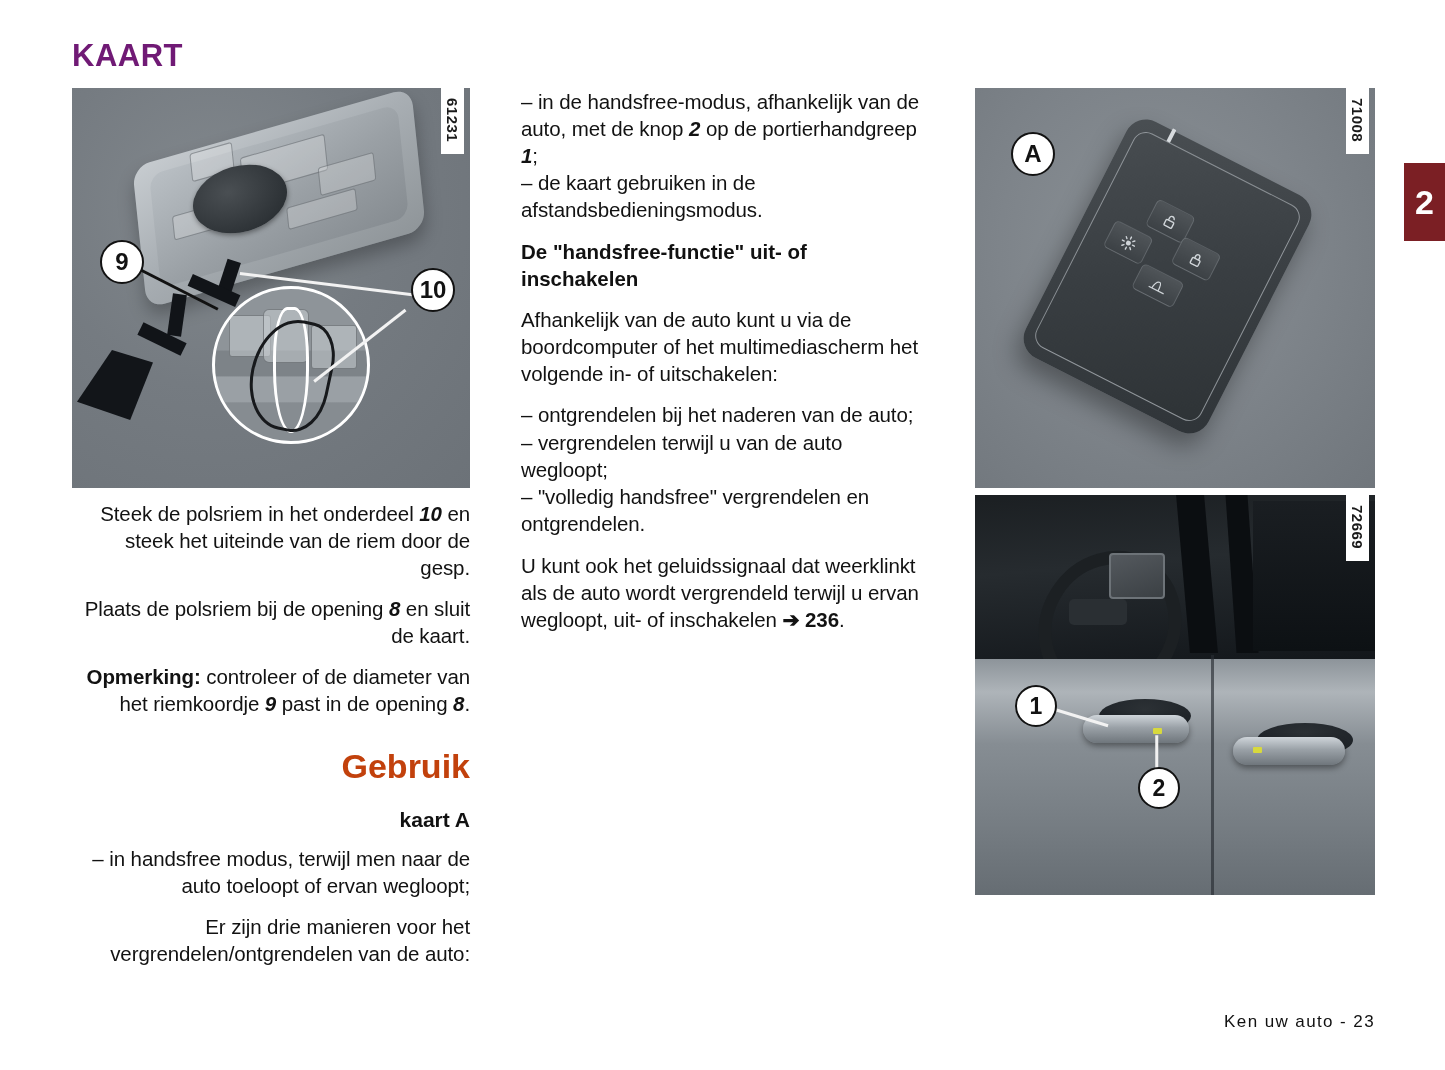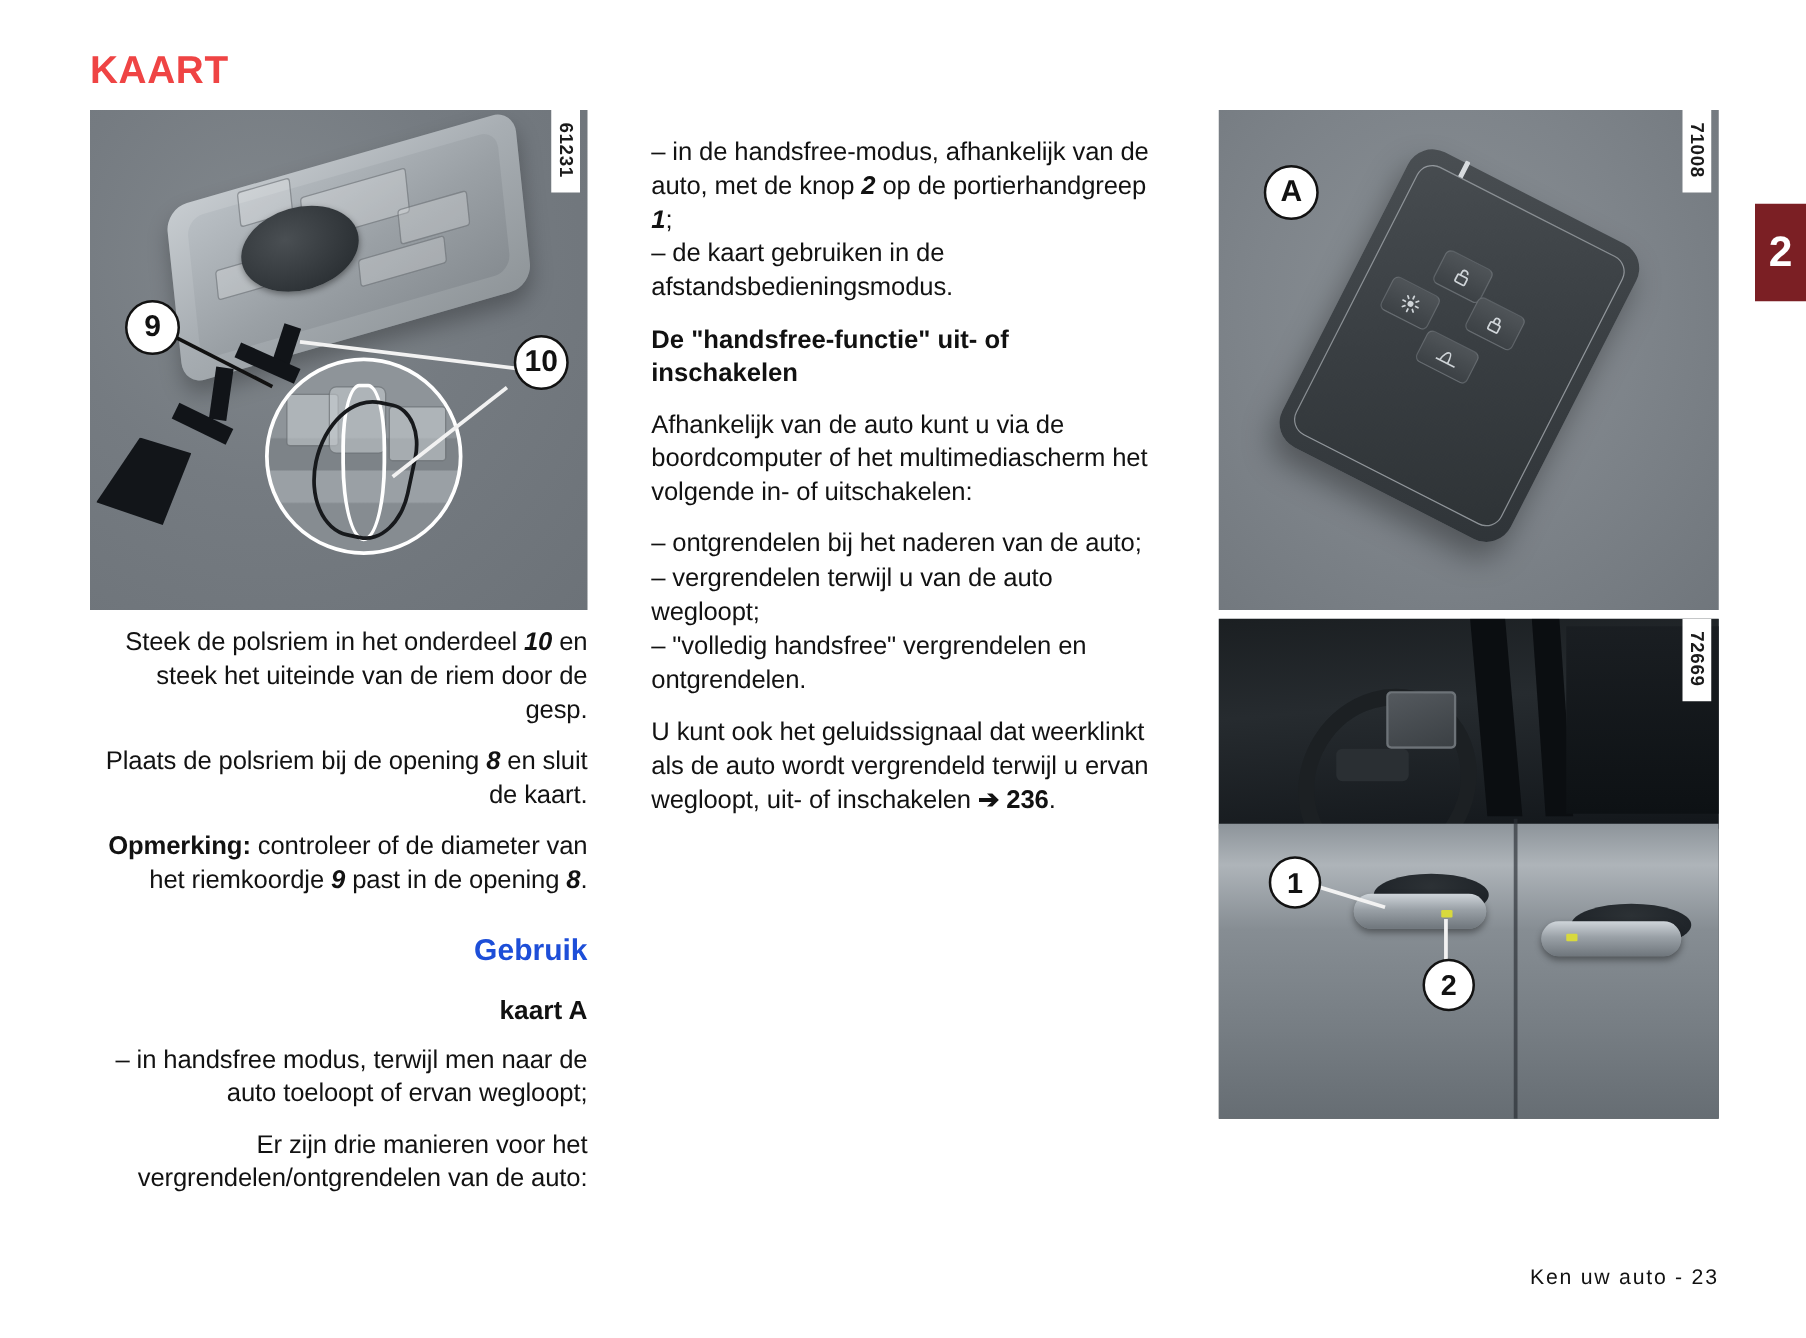--- a/index.html
+++ b/index.html
@@ -48,7 +48,7 @@
     font-size: 31px;
     font-weight: 700;
     letter-spacing: 0.5px;
-    color: #ef4444;
+    color: #701a75;
   }
 
   

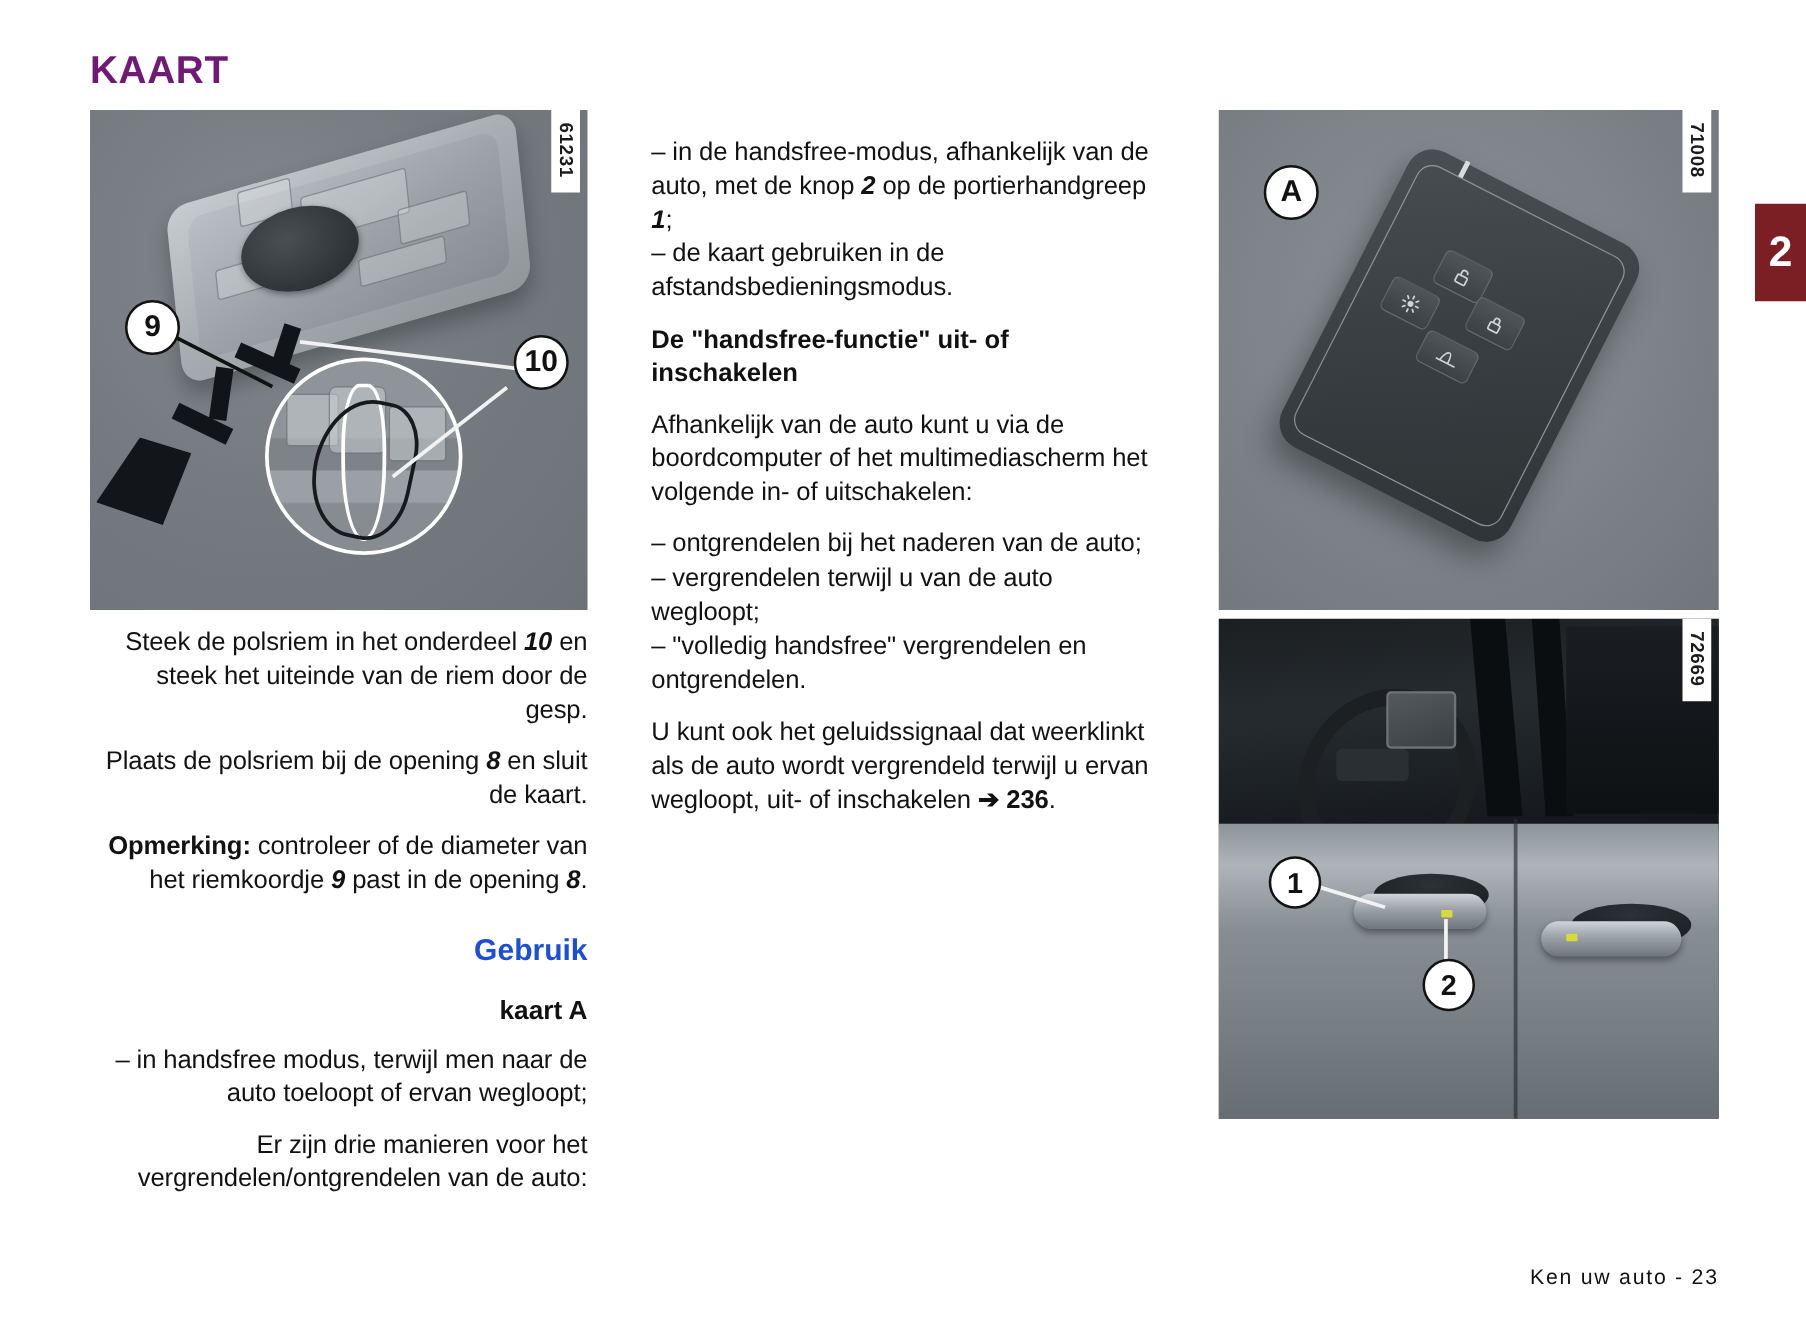--- a/index.html
+++ b/index.html
@@ -57,7 +57,7 @@
     top: 88px;
   }
   .col-left  { left: 72px;  width: 398px; text-align: right; }
-  .col-mid   { left: 521px; width: 398px; margin-top: 20px; }
+  .col-mid   { left: 521px; width: 398px; }
 
   p, .para {
     margin: 0 0 14px 0;

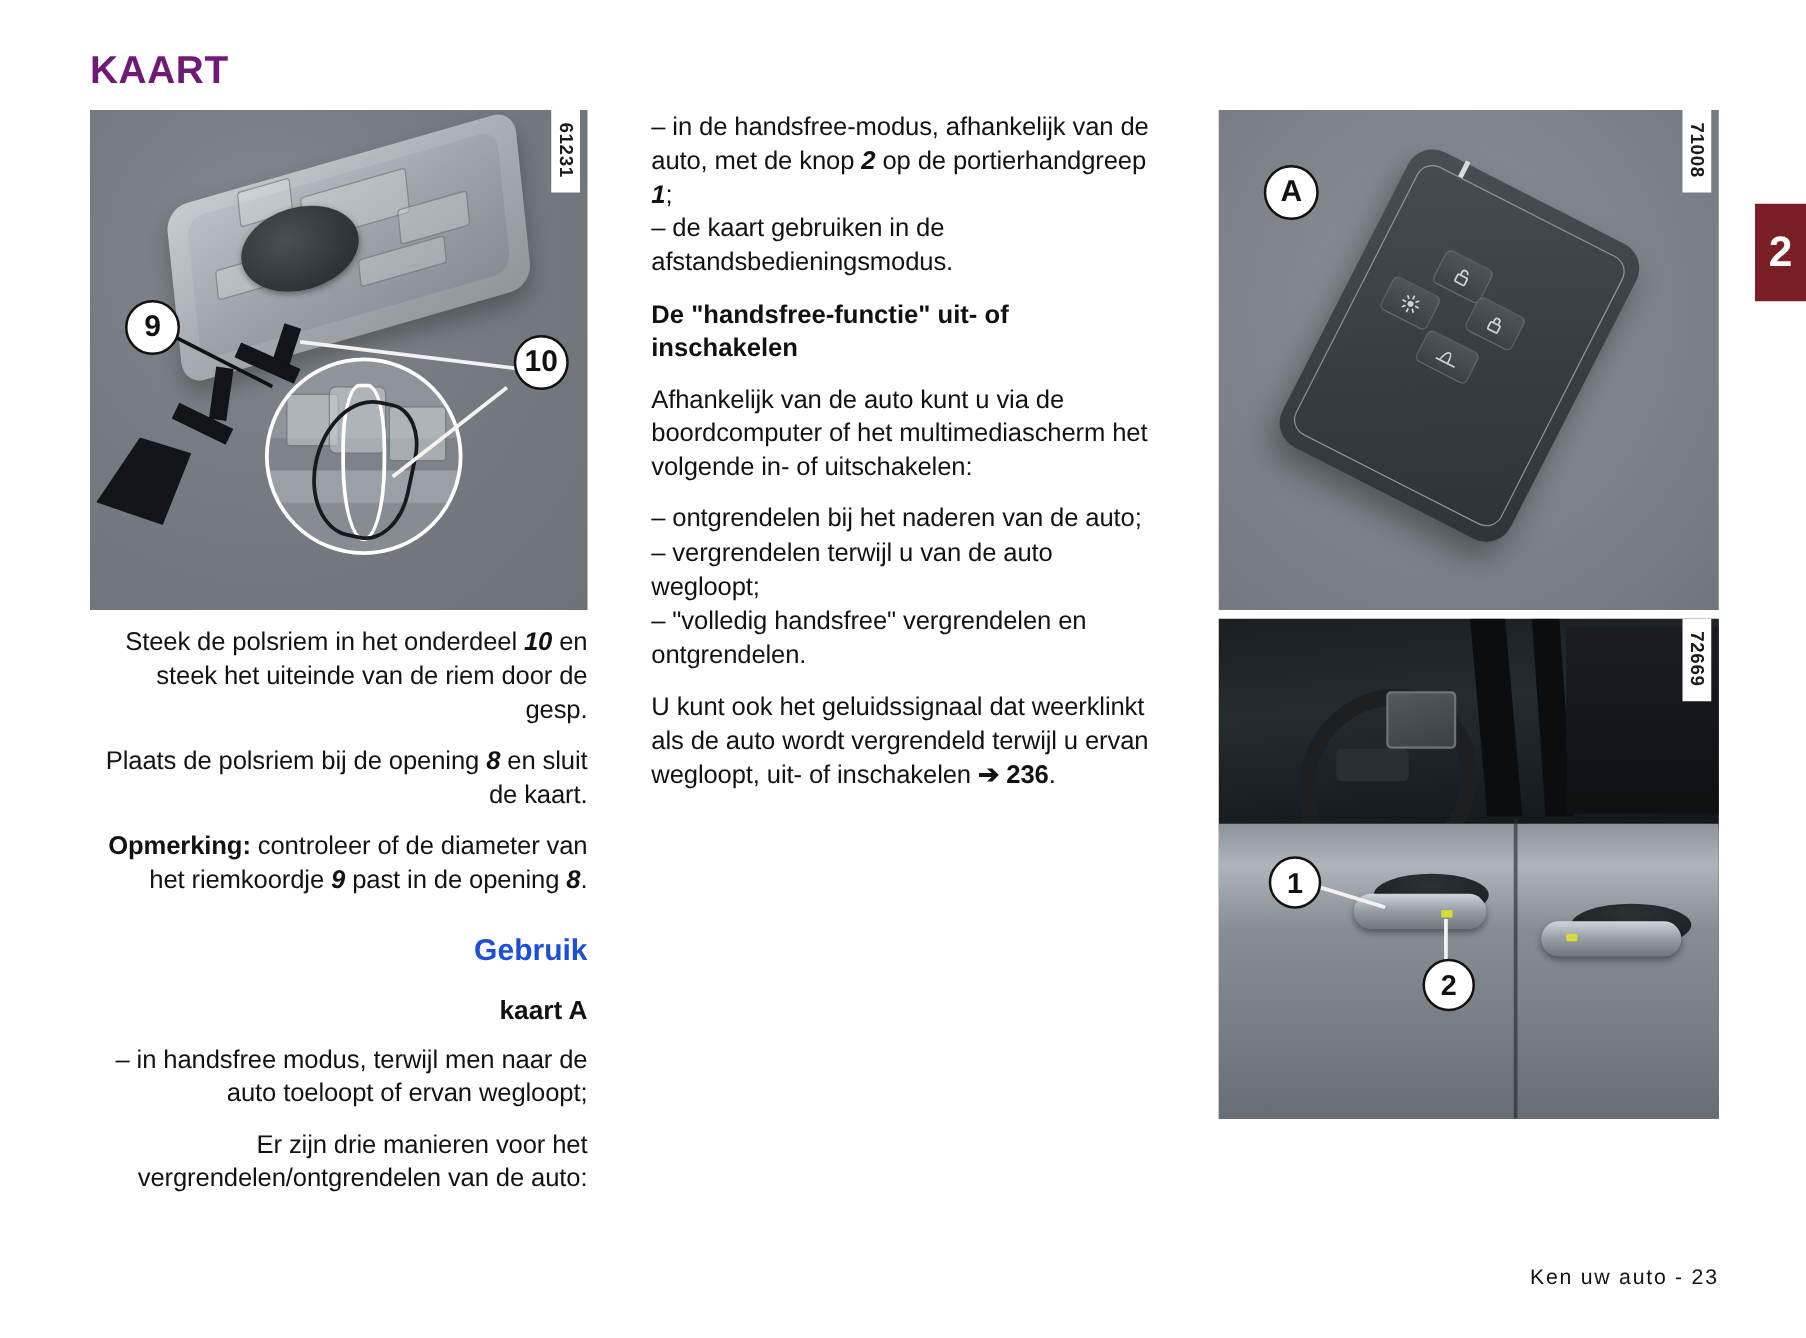--- a/index.html
+++ b/index.html
@@ -73,10 +73,10 @@
   .bi { font-weight: 700; font-style: italic; }
 
   h2.section {
-    font-size: 24px;
+    font-size: 34px;
     font-weight: 700;
     margin: 30px 0 18px 0;
-    color: #1d4ed8;
+    color: #c2410c;
   }
   h3.subsection {
     font-size: 21px;

